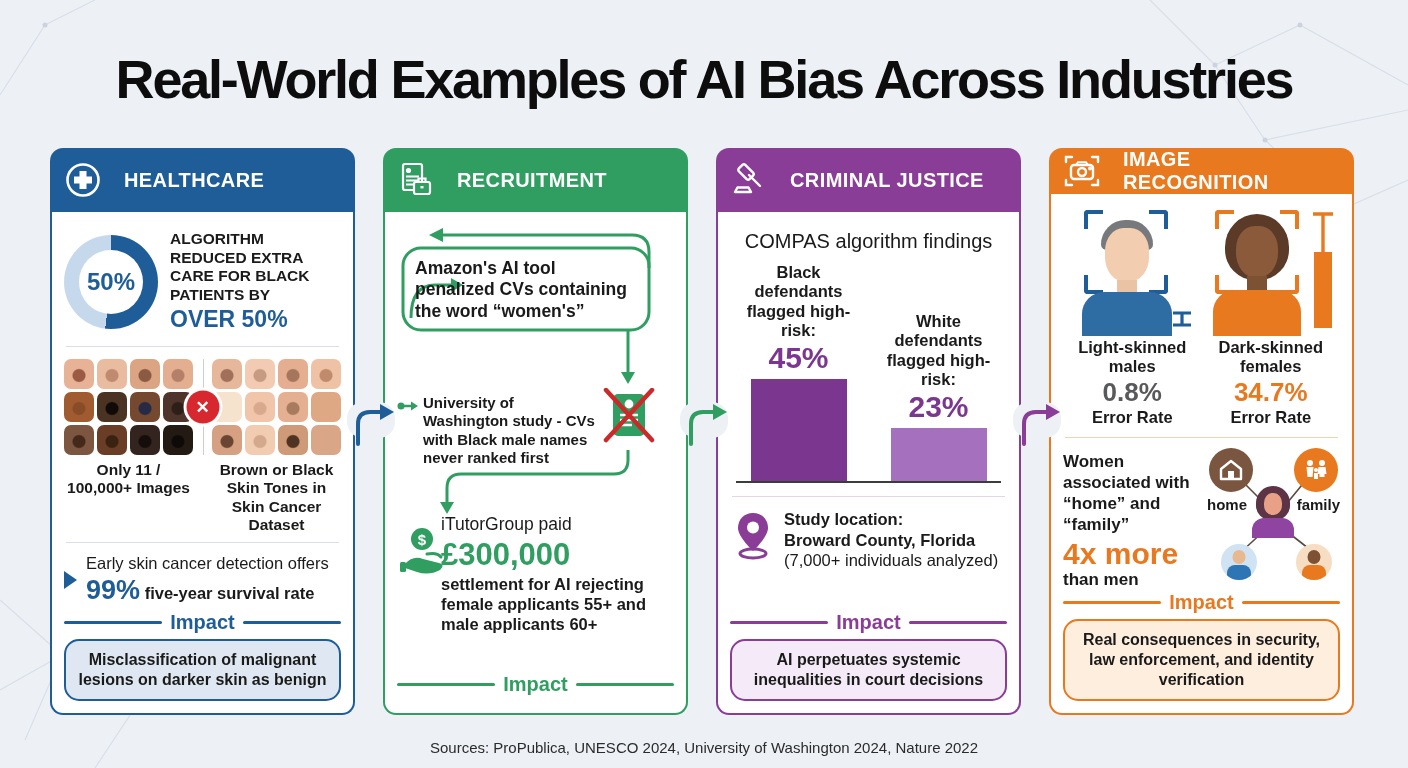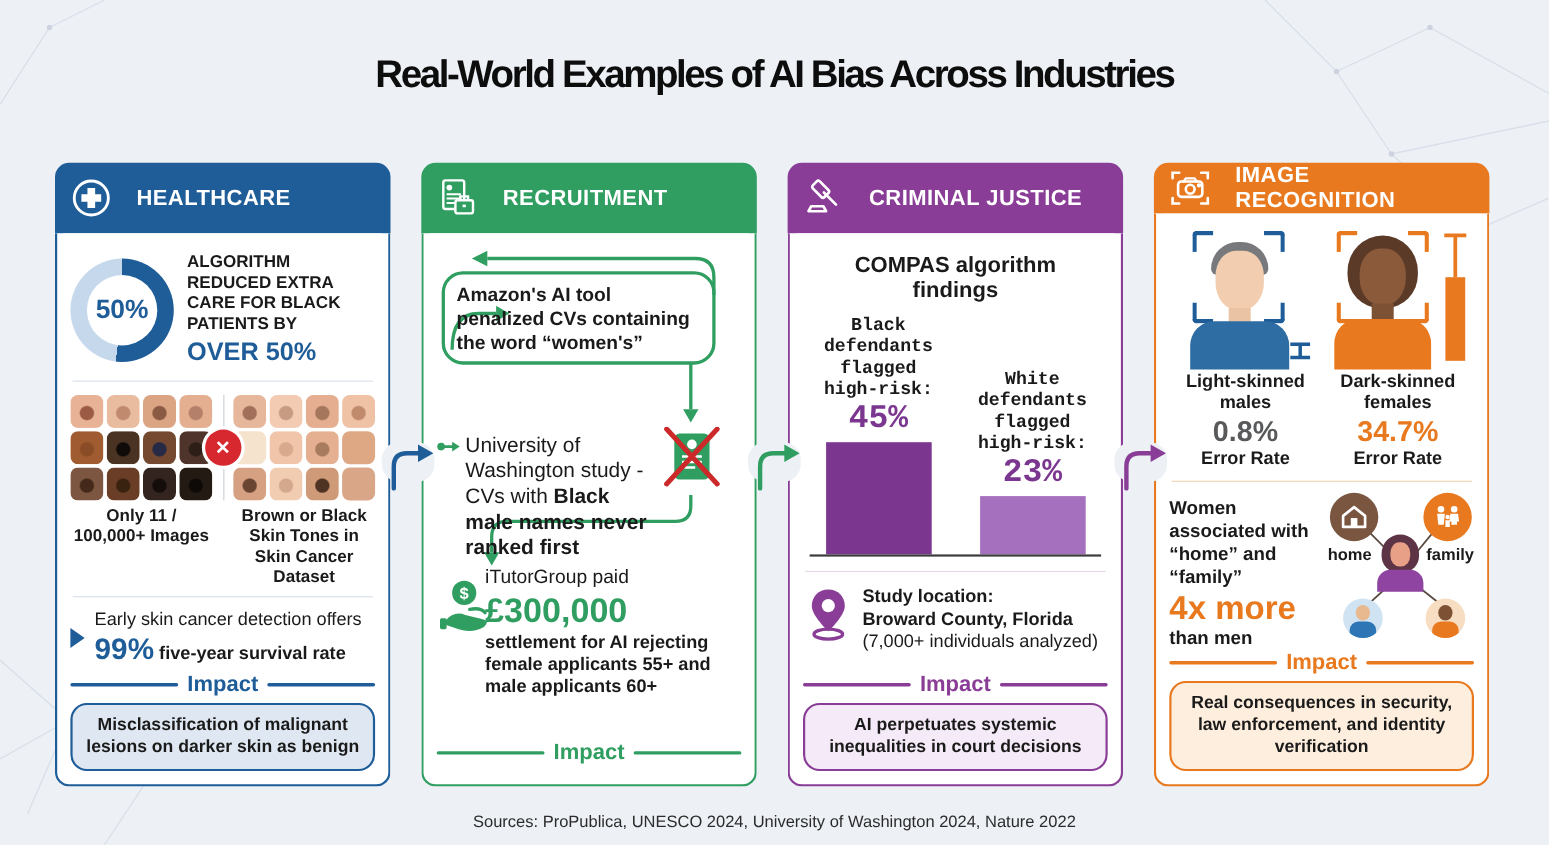--- a/index.html
+++ b/index.html
@@ -6,7 +6,7 @@
   html,body { width:1408px; height:768px; }
   body { font-family:"Liberation Sans", sans-serif; background:#edf1f6; position:relative; overflow:hidden; color:#1a1a1a; }
   .mesh { position:absolute; inset:0; z-index:0; }
-  .page-title { position:absolute; top:48px; left:0; width:100%; text-align:center; font-size:35px; font-weight:bold; letter-spacing:-2.2px; color:#0d0d0d; z-index:2; }
+  .page-title { position:absolute; top:48px; left:0; width:100%; text-align:center; font-size:54px; font-weight:bold; letter-spacing:-2.2px; color:#0d0d0d; z-index:2; }
   .cols { position:absolute; top:148px; left:50px; display:flex; gap:28px; z-index:2; }
   .card { width:305px; height:567px; display:flex; flex-direction:column; position:relative; }
   .card-header { height:64px; background:var(--accent); border-radius:13px 13px 0 0; display:flex; align-items:center; gap:21px; padding:0 12px 0 13px; }

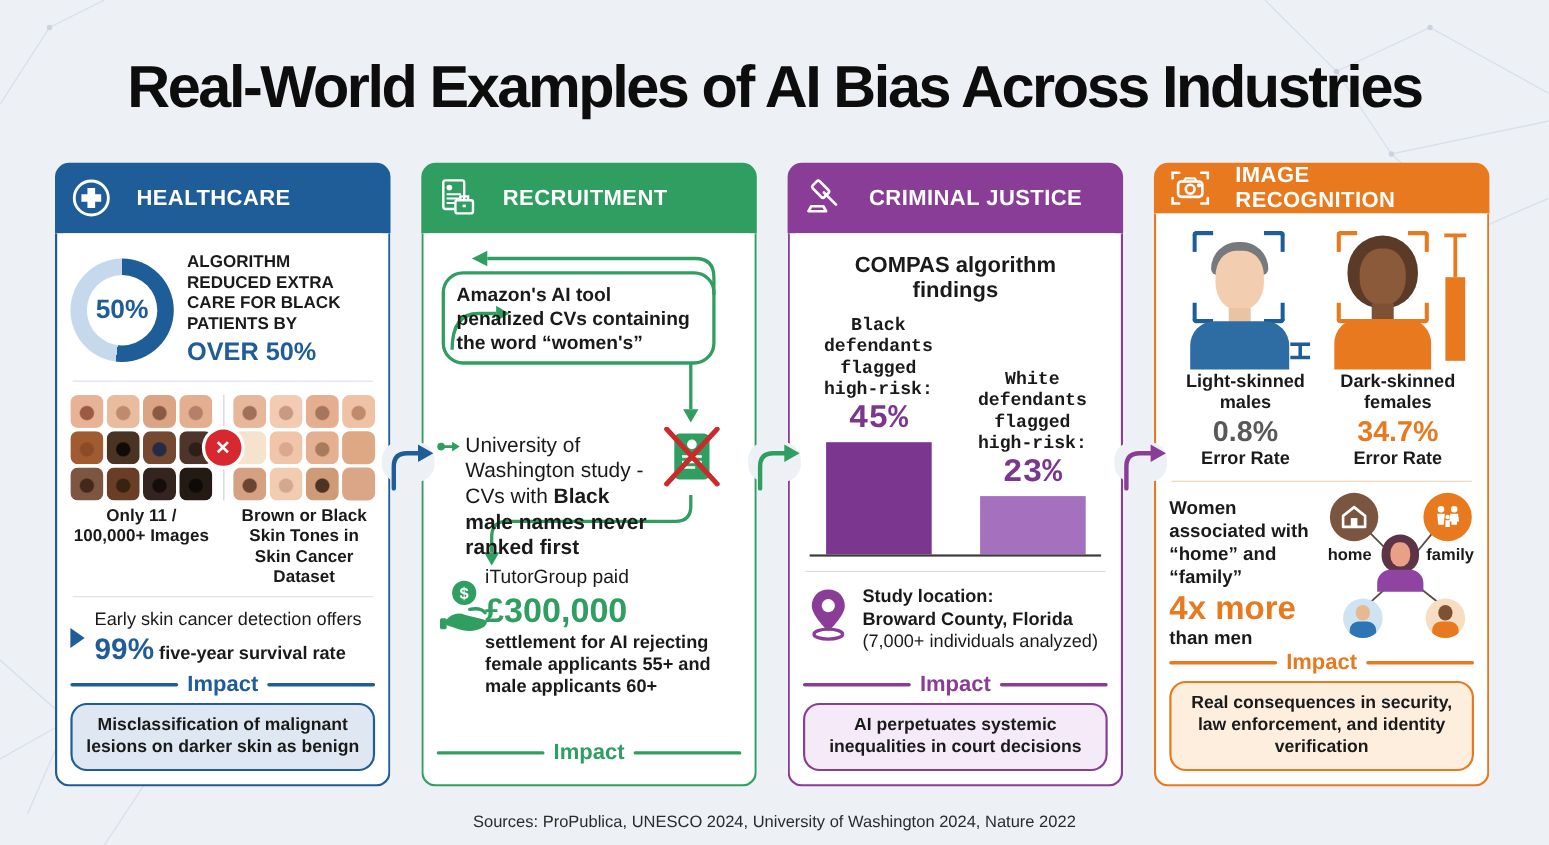--- a/index.html
+++ b/index.html
@@ -54,7 +54,7 @@
   .settle-amount { color:var(--accent); font-weight:bold; font-size:31px; margin:1px 0; }
   .settle-detail { font-weight:600; font-size:16.5px; line-height:1.22; }
   
-  .cj-heading { text-align:center; font-weight:bold; font-size:20px; margin:8px 12px 10px; }
+  .cj-heading { text-align:center; font-weight:normal; font-size:20px; margin:8px 12px 10px; }
   .cj-chart { display:flex; justify-content:center; align-items:flex-end; gap:22px;font-family:Liberation Mono, monospace; }
   .cj-group { display:flex; flex-direction:column; align-items:center; width:118px; }
   .cj-label { text-align:center; font-weight:600; font-size:16.5px; line-height:1.18; }

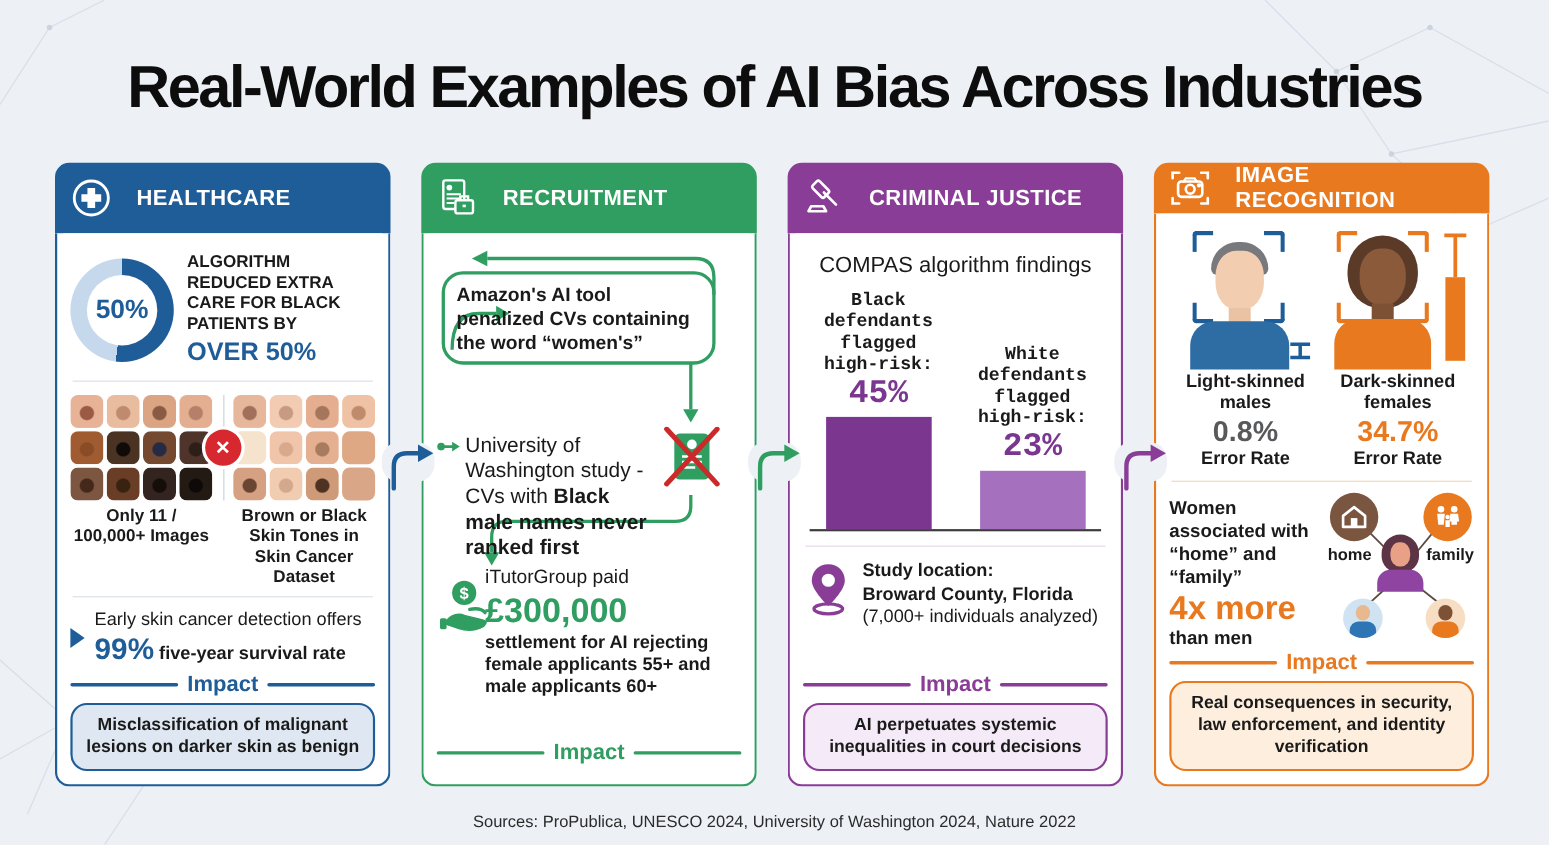--- a/index.html
+++ b/index.html
@@ -55,7 +55,7 @@
   .settle-detail { font-weight:600; font-size:16.5px; line-height:1.22; }
   
   .cj-heading { text-align:center; font-weight:normal; font-size:20px; margin:8px 12px 10px; }
-  .cj-chart { display:flex; justify-content:center; align-items:flex-end; gap:22px;font-family:Liberation Mono, monospace; }
+  .cj-chart { display:flex; justify-content:center; align-items:flex-end; gap:22px; }
   .cj-group { display:flex; flex-direction:column; align-items:center; width:118px; }
   .cj-label { text-align:center; font-weight:600; font-size:16.5px; line-height:1.18; }
   .cj-pct { color:var(--bar-dark); font-weight:bold; font-size:30px; margin:0 0 4px; }

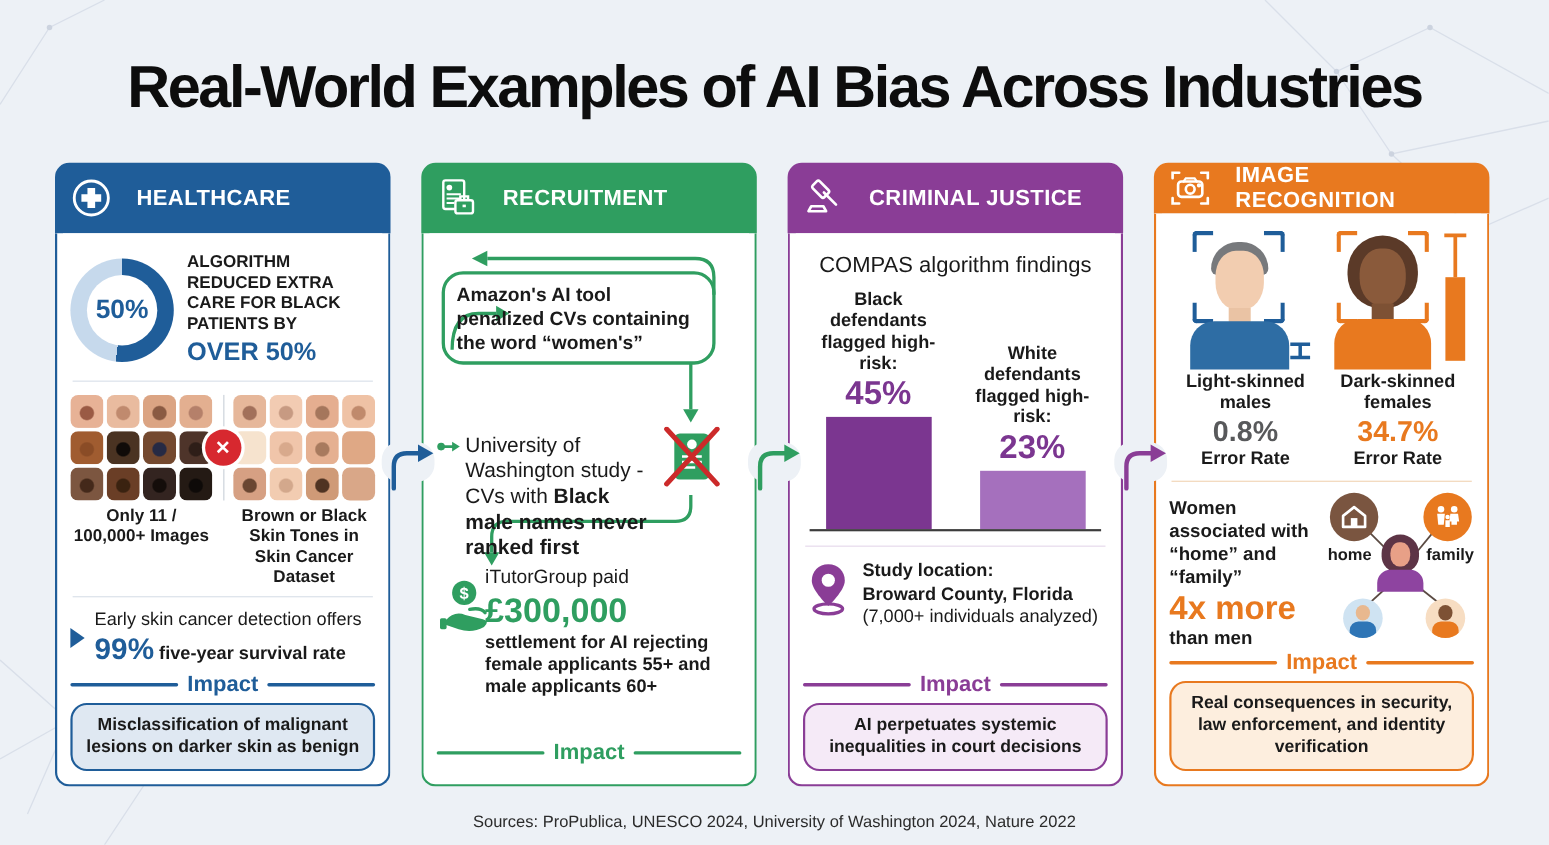--- a/index.html
+++ b/index.html
@@ -45,7 +45,7 @@
   .amazon-text { position:absolute; left:18px; top:34px; width:222px; height:68px; display:flex; align-items:center; justify-content:center; text-align:left; font-weight:bold; font-size:17.5px; line-height:1.22; }
   .uw-row { position:absolute; left:0; top:172px; width:100%; }
   .uw-bullet { position:absolute; left:0; top:6px; }
-  .uw-text { position:absolute; left:26px; top:0; width:172px; font-size:19px; line-height:1.22; }
+  .uw-text { position:absolute; left:26px; top:0; width:172px; font-size:15px; line-height:1.22;font-weight:bold; }
   .cvx { position:absolute; right:18px; top:-6px; }
   .settle { position:absolute; left:0; top:292px; width:100%; }
   .coin-hand { position:absolute; left:2px; top:12px; }

